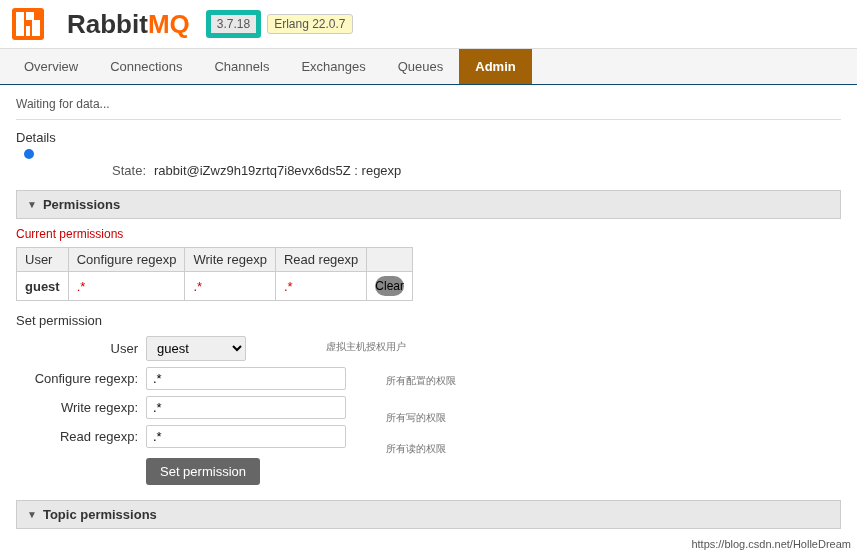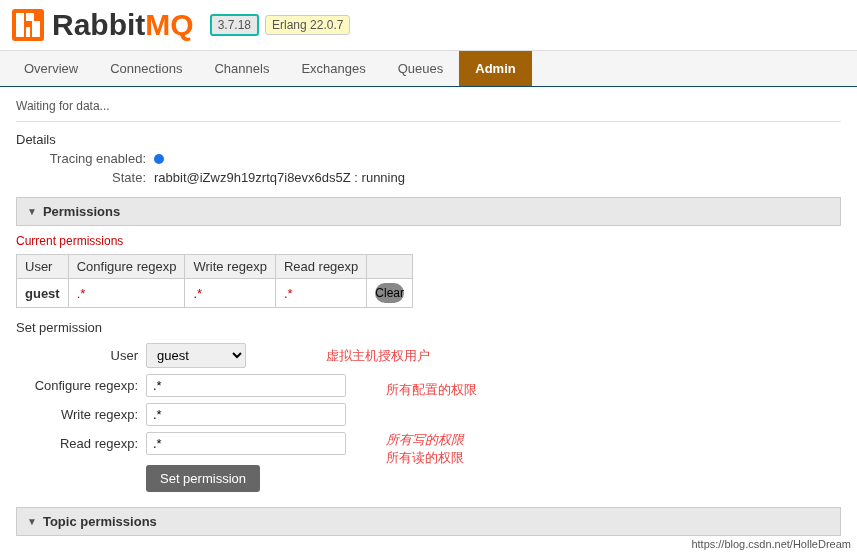--- a/index.html
+++ b/index.html
@@ -29,9 +29,10 @@
       height: 32px;
     }
     .logo-text {
-      font-size: 30px;
+      font-size: 26px;
       font-weight: bold;
       color: #333;
+      margin-left: 15px;
     }
     .logo-text span.rabbit { color: #333; }
     .logo-text span.mq { color: #f60; }

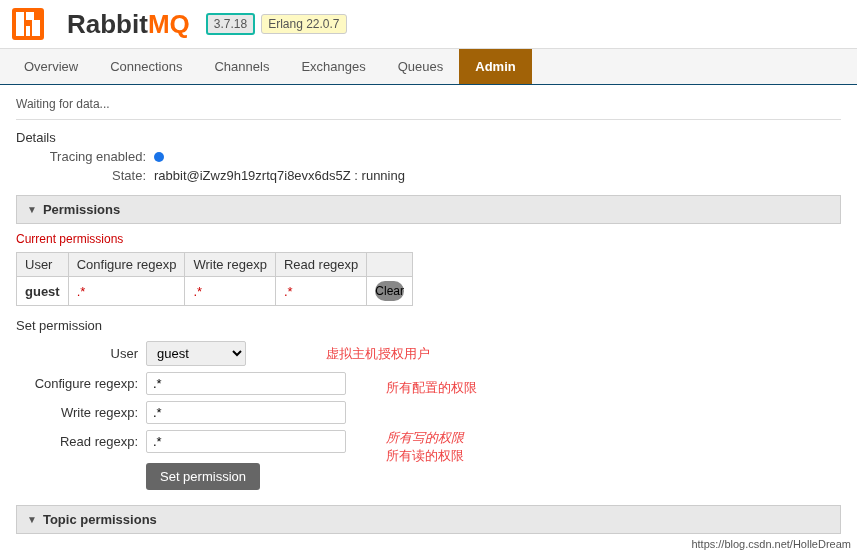--- a/index.html
+++ b/index.html
@@ -38,7 +38,7 @@
     .logo-text span.mq { color: #f60; }
     .version-badge {
       background: #e8e8e8;
-      border: 2px solid #14b8a6;
+      border: 5px solid #14b8a6;
       border-radius: 3px;
       padding: 2px 6px;
       font-size: 12px;

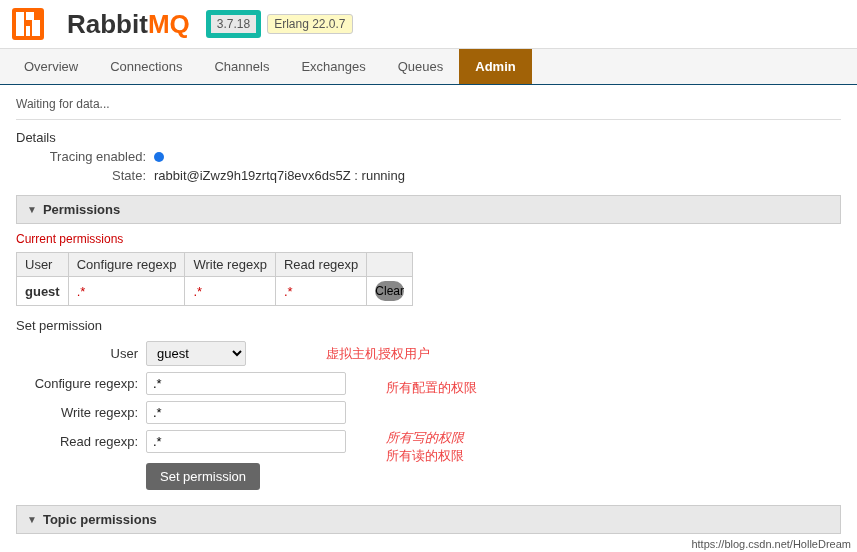--- a/index.html
+++ b/index.html
@@ -301,7 +301,6 @@
 
   <div class="details-table">
     <div class="details-row">
-      <span class="details-label">Tracing enabled:</span>
       <span class="dot-indicator"></span>
     </div>
     <div class="details-row">

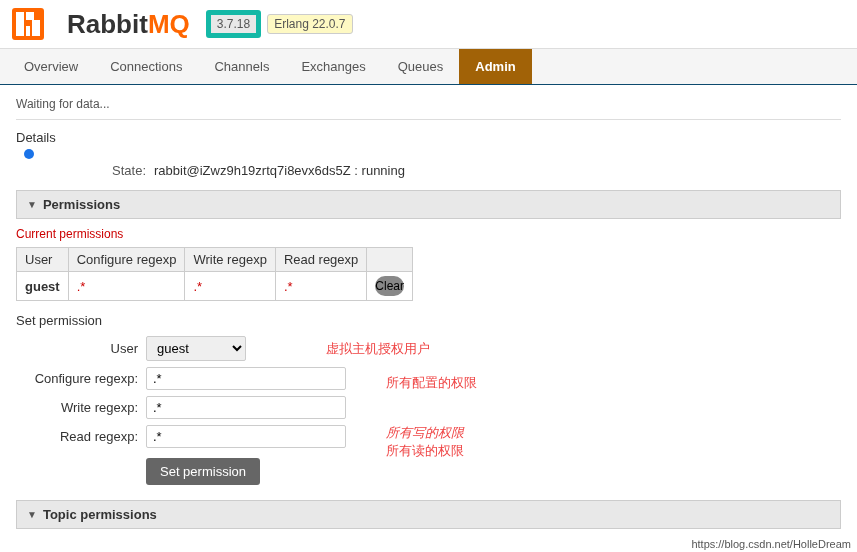--- a/index.html
+++ b/index.html
@@ -306,7 +306,7 @@
     <div class="details-row">
       <span class="details-label">State:</span>
       <span class="details-value">
-        <span>rabbit@iZwz9h19zrtq7i8evx6ds5Z : running</span>
+        <span>rabbit@iZwz9h19zrtq7i8evx6ds5Z : regexp</span>
       </span>
     </div>
   </div>

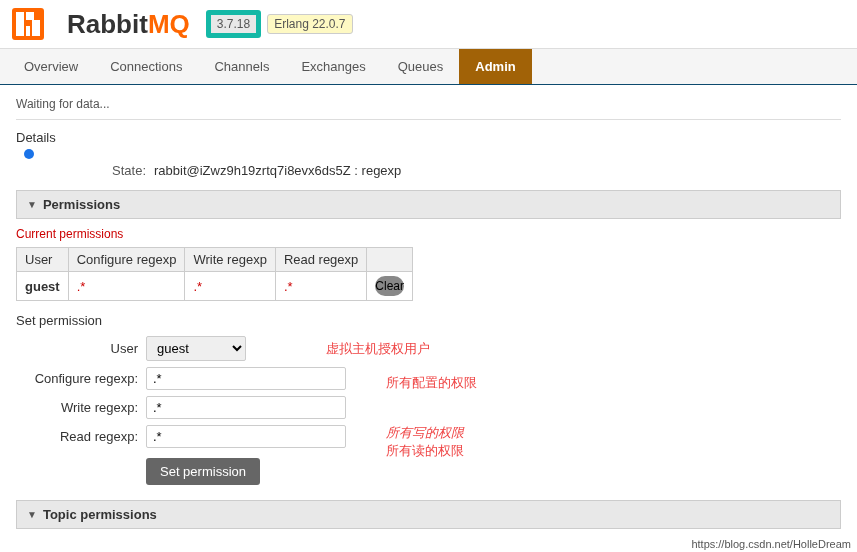--- a/index.html
+++ b/index.html
@@ -196,8 +196,8 @@
     }
     .annotation {
       position: absolute;
-      color: #ef4444;
-      font-size: 13px;
+      color: #737373;
+      font-size: 10px;
     }
     .form-row {
       display: flex;

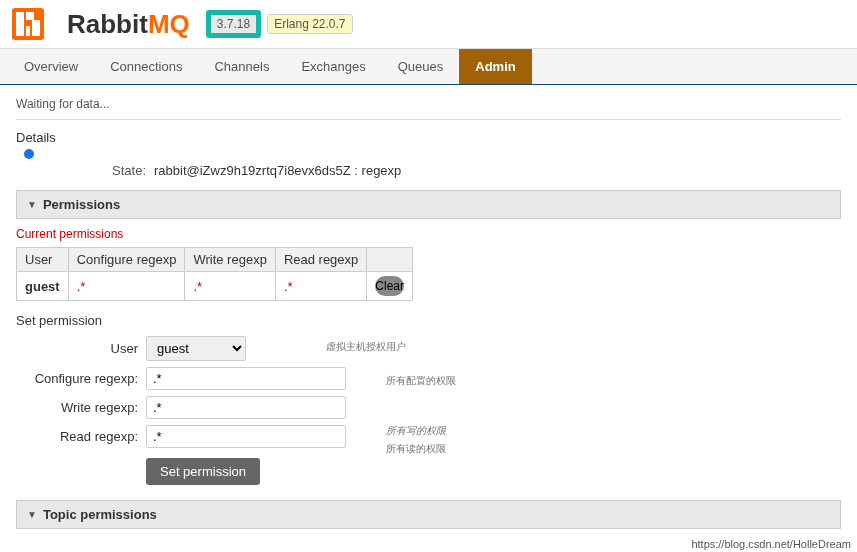--- a/index.html
+++ b/index.html
@@ -352,7 +352,7 @@
 
     <div class="annotation" style="left: 370px; top: 38px;">所有配置的权限</div>
 
-    <div class="annotation" style="left: 370px; top: 88px; font-style: italic;">所有写的权限</div>
+    <div class="annotation" style="left: 370px; top: 75px;">所有写的权限</div>
 
     <div class="annotation" style="left: 370px; top: 106px;">所有读的权限</div>
 

